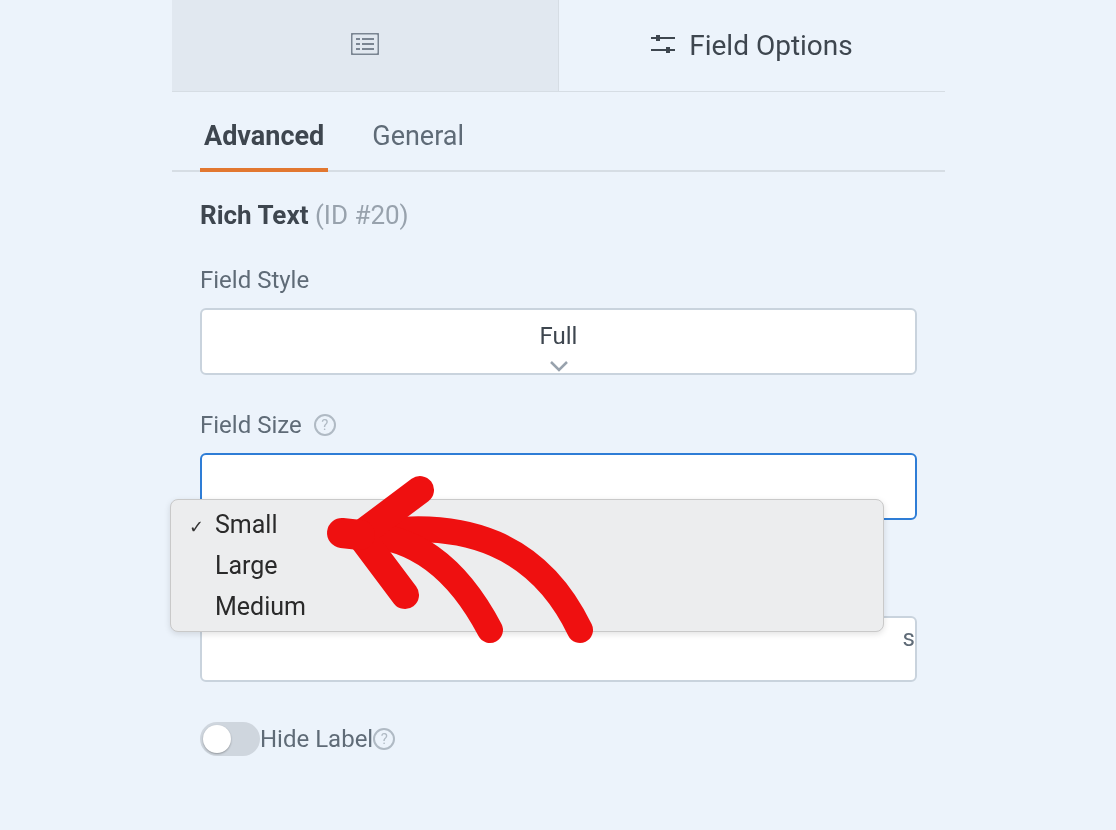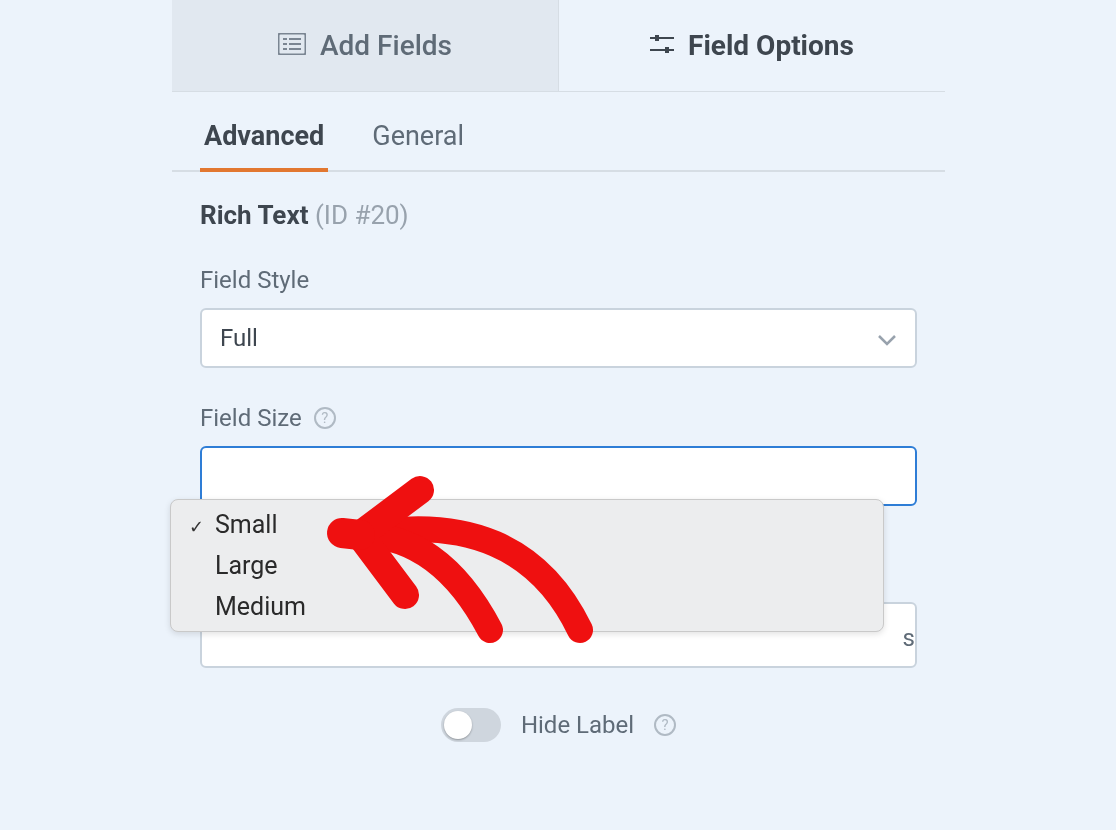--- a/index.html
+++ b/index.html
@@ -50,7 +50,6 @@
             <line x1="11" y1="16" x2="23" y2="16" stroke="#7a8592" stroke-width="2"></line>
           </svg>
       </span>
-      <span>Add Fields</span>
     </div>
     <div class="ptab">
       <span>

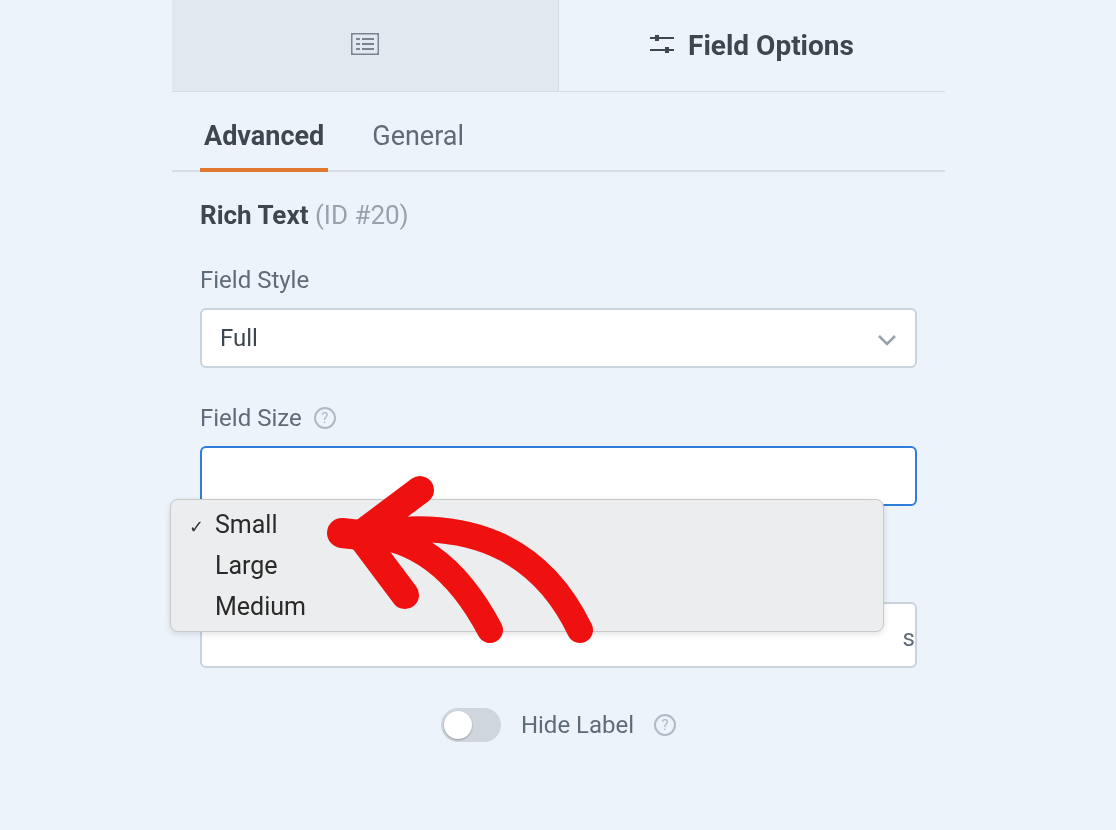--- a/index.html
+++ b/index.html
@@ -6,7 +6,7 @@
     body{font-family:-apple-system,BlinkMacSystemFont,"Segoe UI",Roboto,sans-serif;background:#ecf3fb;width:1116px;height:830px;overflow:hidden;position:relative;}
     .panel{position:absolute;left:172px;top:0;width:773px;height:830px;background:#ecf3fb;}
     .primary-tabs{display:flex;height:92px;border-bottom:1px solid #d6dde4;}
-    .ptab{flex:1;display:flex;align-items:center;justify-content:center;gap:14px;font-size:28px;font-weight:700;color:#3e464f;cursor:pointer;}
+    .ptab{flex:1;display:flex;align-items:center;justify-content:center;gap:14px;font-size:28px;font-weight:400;color:#3e464f;cursor:pointer;}
     .ptab.inactive{background:#e1e8f0;color:#5f6b77;font-weight:500;border-right:1px solid #d6dde4;}
     .secondary-tabs{display:flex;gap:40px;padding:0 28px;border-bottom:2px solid #d6dde4;margin-top:14px;}
     .stab{font-size:27px;color:#5f6b77;padding:14px 4px 18px;cursor:pointer;position:relative;}

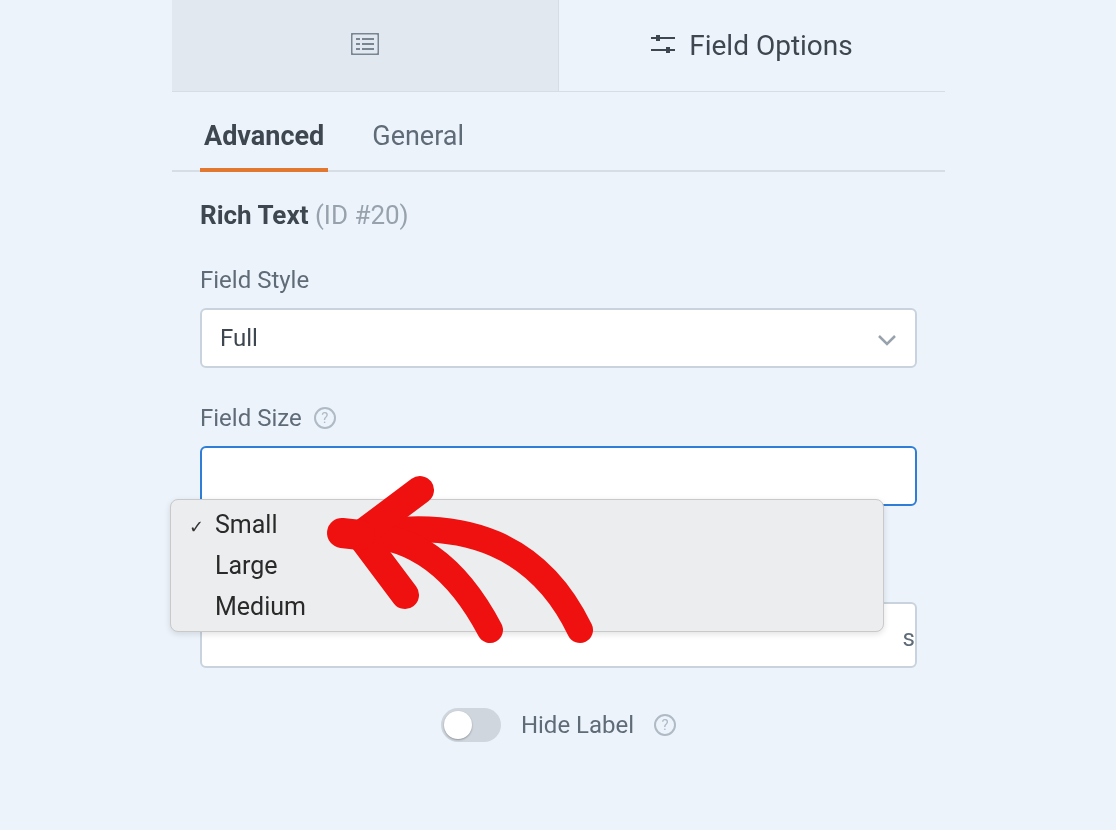--- a/index.html
+++ b/index.html
@@ -16,7 +16,7 @@
     .heading{font-size:26px;font-weight:700;color:#3e464f;margin-bottom:36px;}
     .heading .id{font-weight:400;color:#98a2ad;}
     .label{font-size:24px;color:#5f6b77;margin-bottom:14px;display:flex;align-items:center;gap:12px;margin-top:8px;}
-    .select{display:flex;align-items:center;justify-content:space-between;background:#fff;border:2px solid #c9d3dd;border-radius:6px;height:60px;padding:12px 18px;font-size:24px;color:#3e464f;cursor:pointer;margin-bottom:36px;}
+    .select{display:flex;align-items:center;justify-content:space-between;background:#fff;border:2px solid #c9d3dd;border-radius:6px;height:67px;padding:12px 18px;font-size:24px;color:#3e464f;cursor:pointer;margin-bottom:36px;flex-direction:column;}
     .select.active{border:2px solid #2e7dd6;}
     .select .val{color:#3e464f;}
     .chev{color:#98a2ad;}

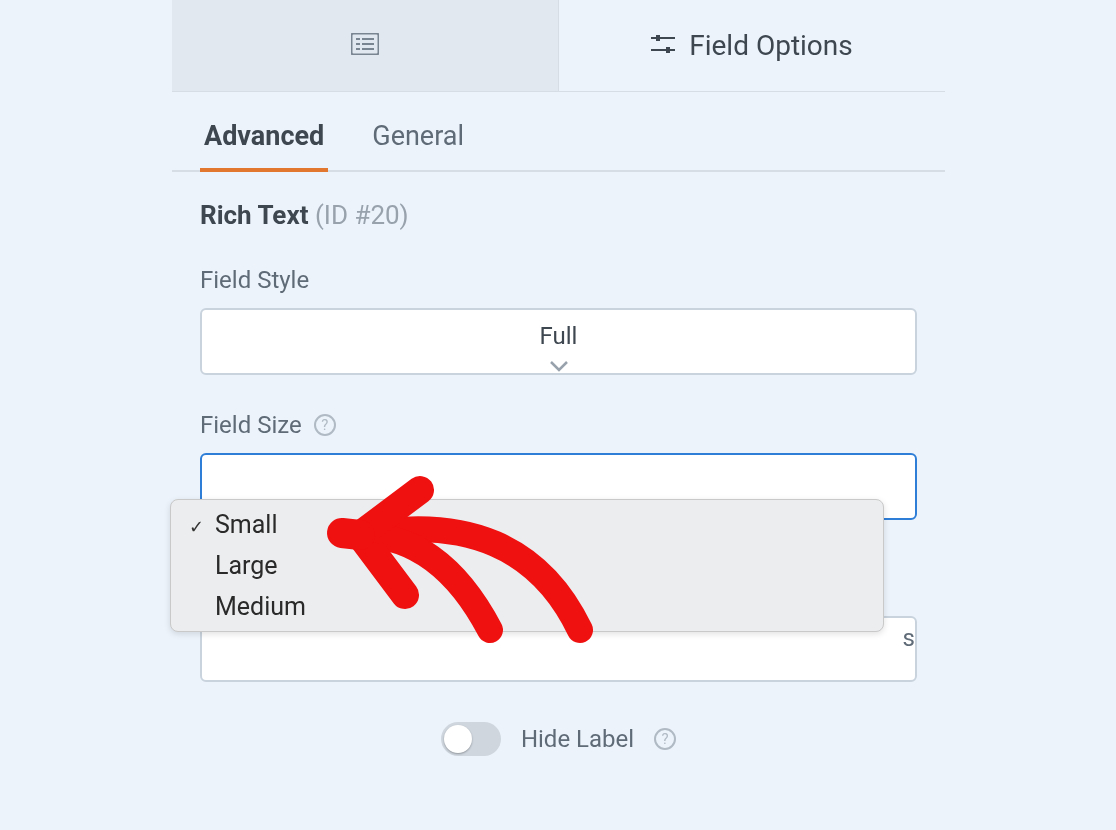--- a/index.html
+++ b/index.html
@@ -25,7 +25,7 @@
     .check{position:absolute;left:18px;top:12px;font-size:18px;color:#333;}
     .inputbox{background:#fff;border:2px solid #c9d3dd;border-radius:6px;height:66px;margin-bottom:40px;}
     .hidden-letter{position:absolute;right:30px;top:624px;font-size:24px;color:#5f6b77;}
-    .toggle-row{display:flex;align-items:center;gap:20px;justify-content:center;}
+    .toggle-row{display:flex;align-items:center;}
     .toggle{width:60px;height:34px;border-radius:20px;background:#cfd6de;position:relative;cursor:pointer;}
     .knob{position:absolute;left:3px;top:3px;width:28px;height:28px;border-radius:50%;background:#fff;box-shadow:0 1px 2px rgba(0,0,0,0.3);}
     .toggle-label{font-size:24px;color:#5f6b77;}

